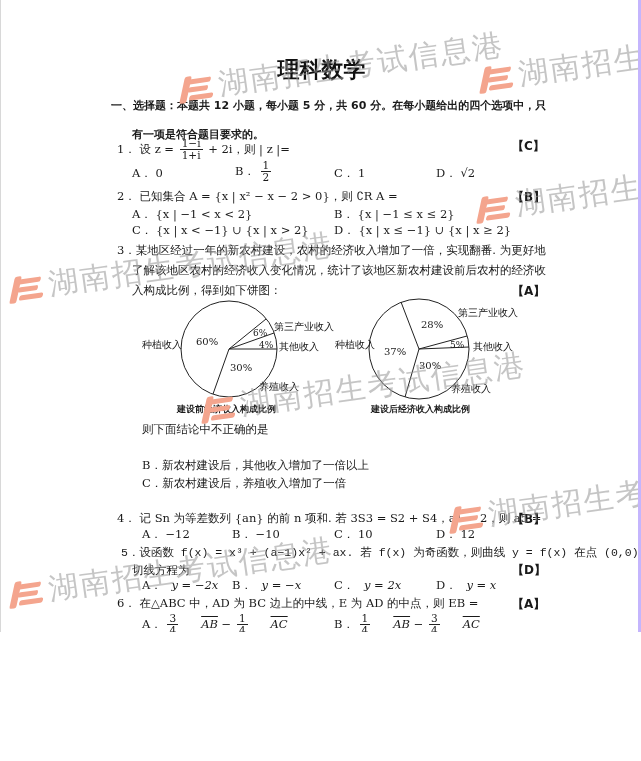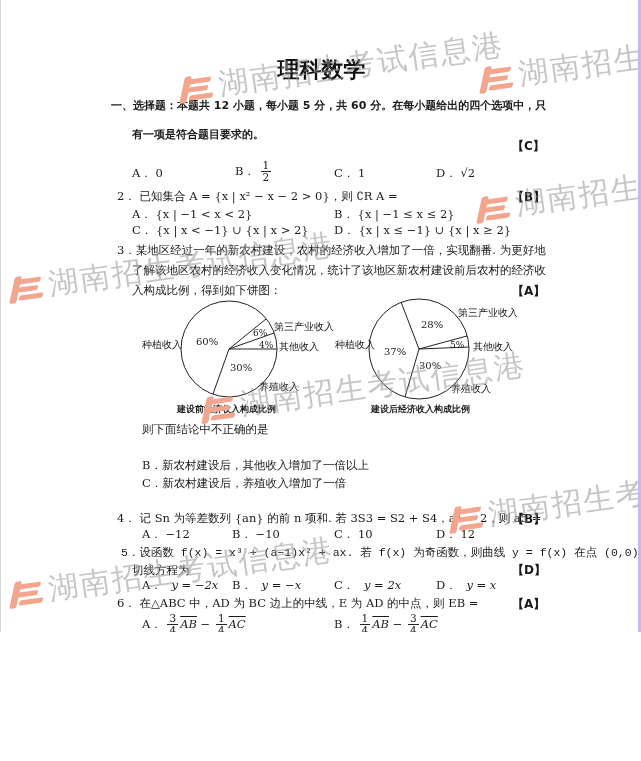--- a/index.html
+++ b/index.html
@@ -42,6 +42,15 @@
   <div class="t bold" style="left:110px; top:98px; font-size:11px;">一、选择题：本题共 12 小题，每小题 5 分，共 60 分。在每小题给出的四个选项中，只</div>
   <div class="t bold" style="left:131px; top:119px; font-size:11px;margin-top:8px;">有一项是符合题目要求的。</div>
 
+  <div class="t" style="left:116px; top:138px;">
+    <span>1．</span>
+    <span>设 z =</span>
+    <span class="frac">
+        <span class="num">1−i</span>
+        <span>1+i</span>
+      </span>
+    <span>+ 2i，则 | z |=</span>
+  </div>
   <div class="ans" style="left:511px; top:138px;">【C】</div>
   <div class="t" style="left:131px; top:166px;"><span>A．</span> <span>0</span></div>
   <div class="t" style="left:234px; top:160px;"><span>B．</span> <span class="frac">

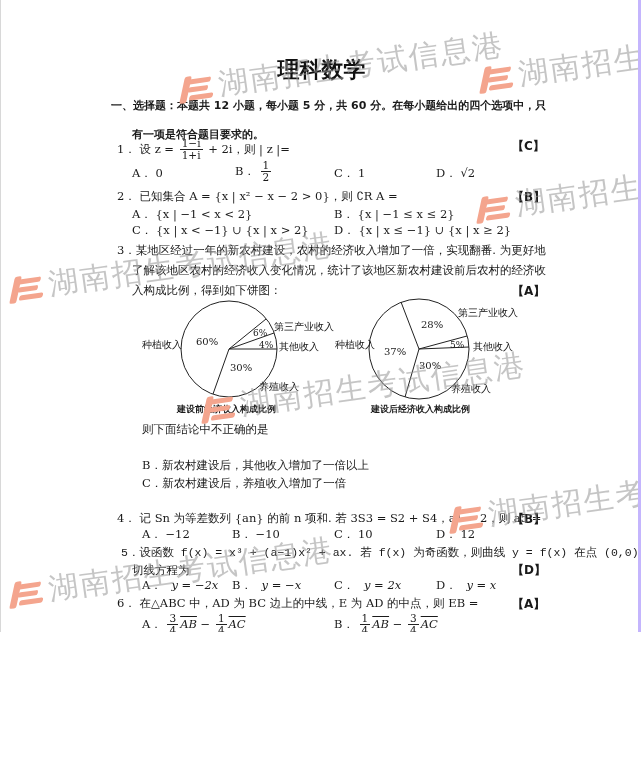--- a/index.html
+++ b/index.html
@@ -23,7 +23,7 @@
   i { font-style: italic; margin-left: 6px; }
   .frac { display: inline-flex; flex-direction: column; align-items: center; vertical-align: middle; font-size: 10.5px; line-height: 11px; margin: 0 2px; }
   .frac .num { border-bottom: 1px solid #222; padding: 0 2px; }
-  .vec { text-decoration: overline; font-style: italic; }
+  .vec { text-decoration: overline; font-style: italic; margin-left: 21px; }
   .caption { position: absolute; font-size: 9px; font-weight: bold; font-family: "DejaVu Sans", sans-serif; }
   .pl { position: absolute; font-size: 10px; white-space: nowrap; }
   .logo-tx { position: absolute; left: 442px; top: 680px; display: flex; align-items: center; }

